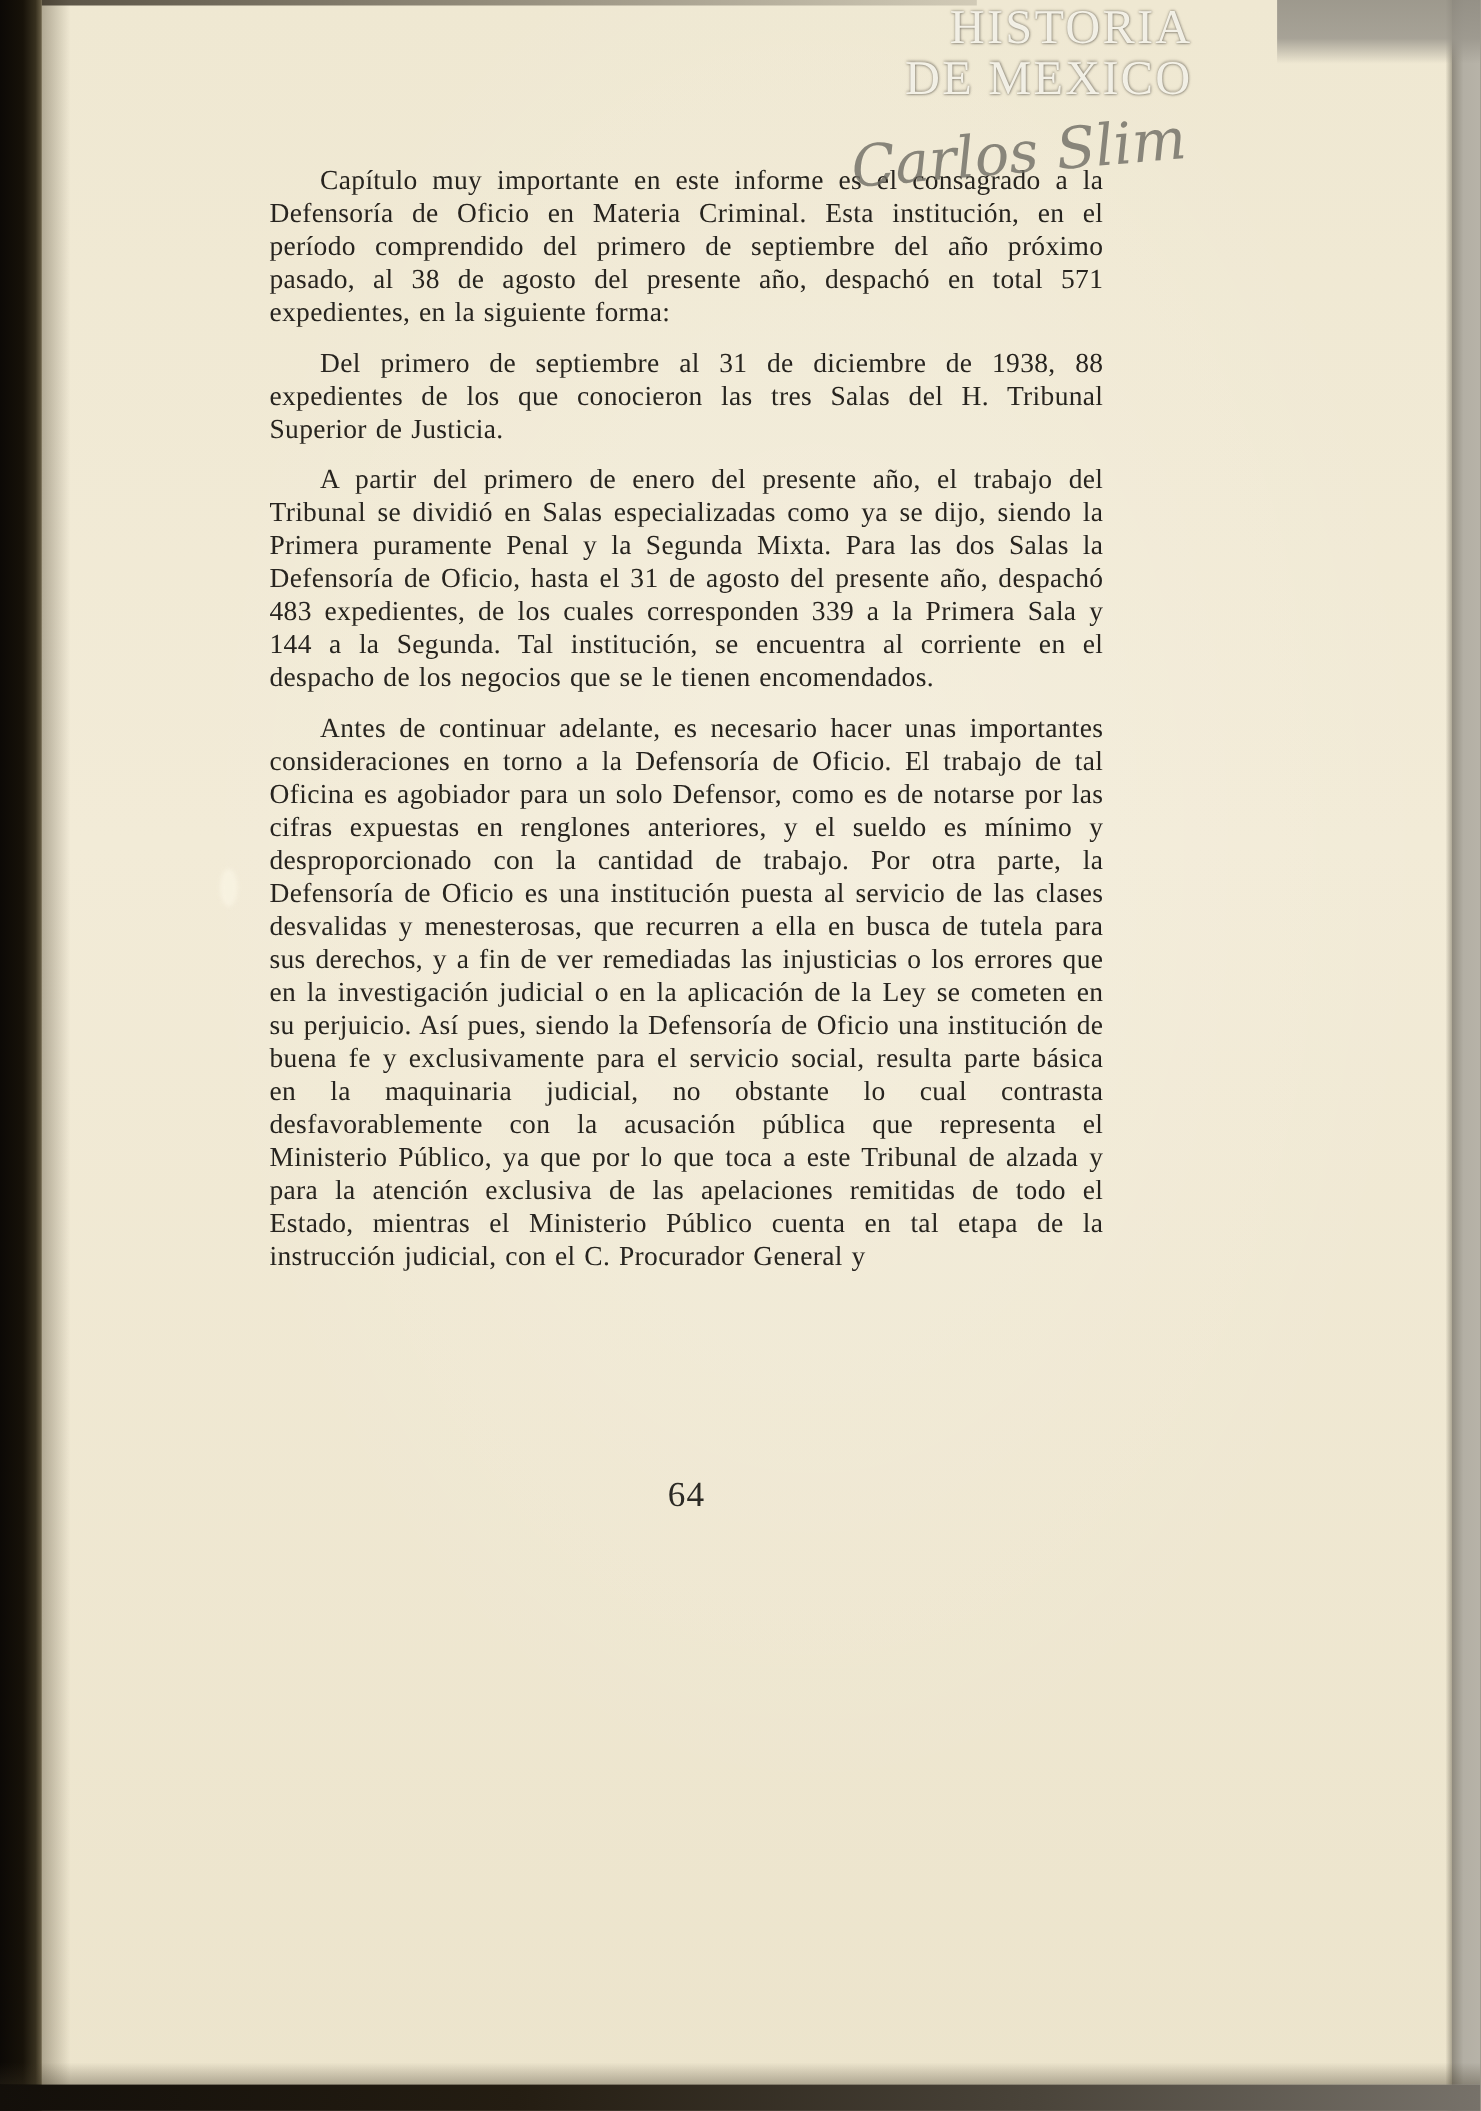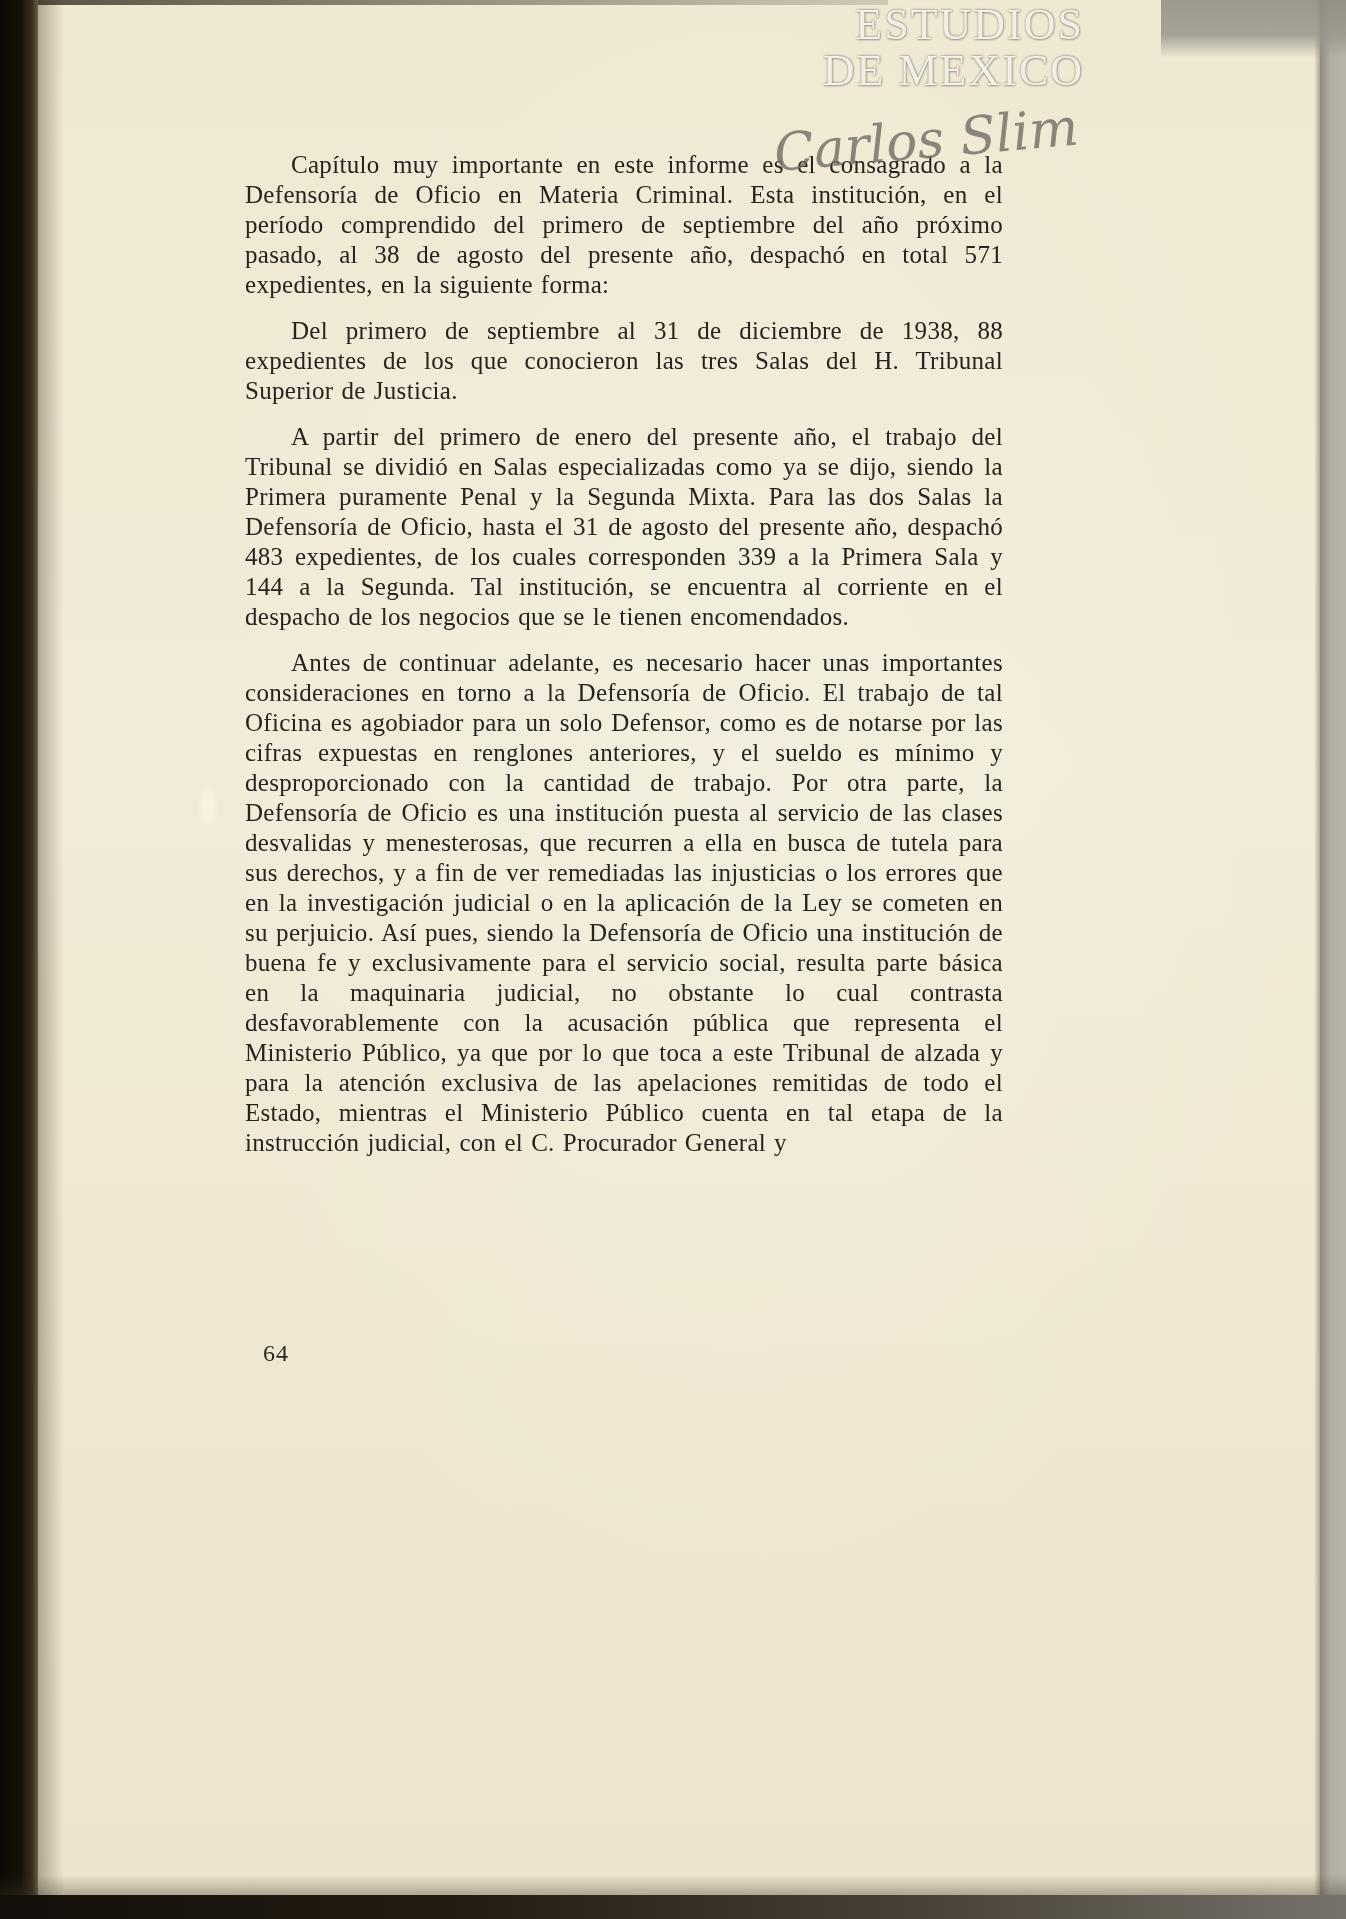--- a/index.html
+++ b/index.html
@@ -106,7 +106,7 @@
   <div class="blemish"></div>
 
   <div class="watermark">
-    <div class="wm-line">ESTUDIOS</div>
+    <div class="wm-line">HISTORIA</div>
     <div class="wm-line">DE MEXICO</div>
     <div class="wm-signature">Carlos Slim</div>
   </div>

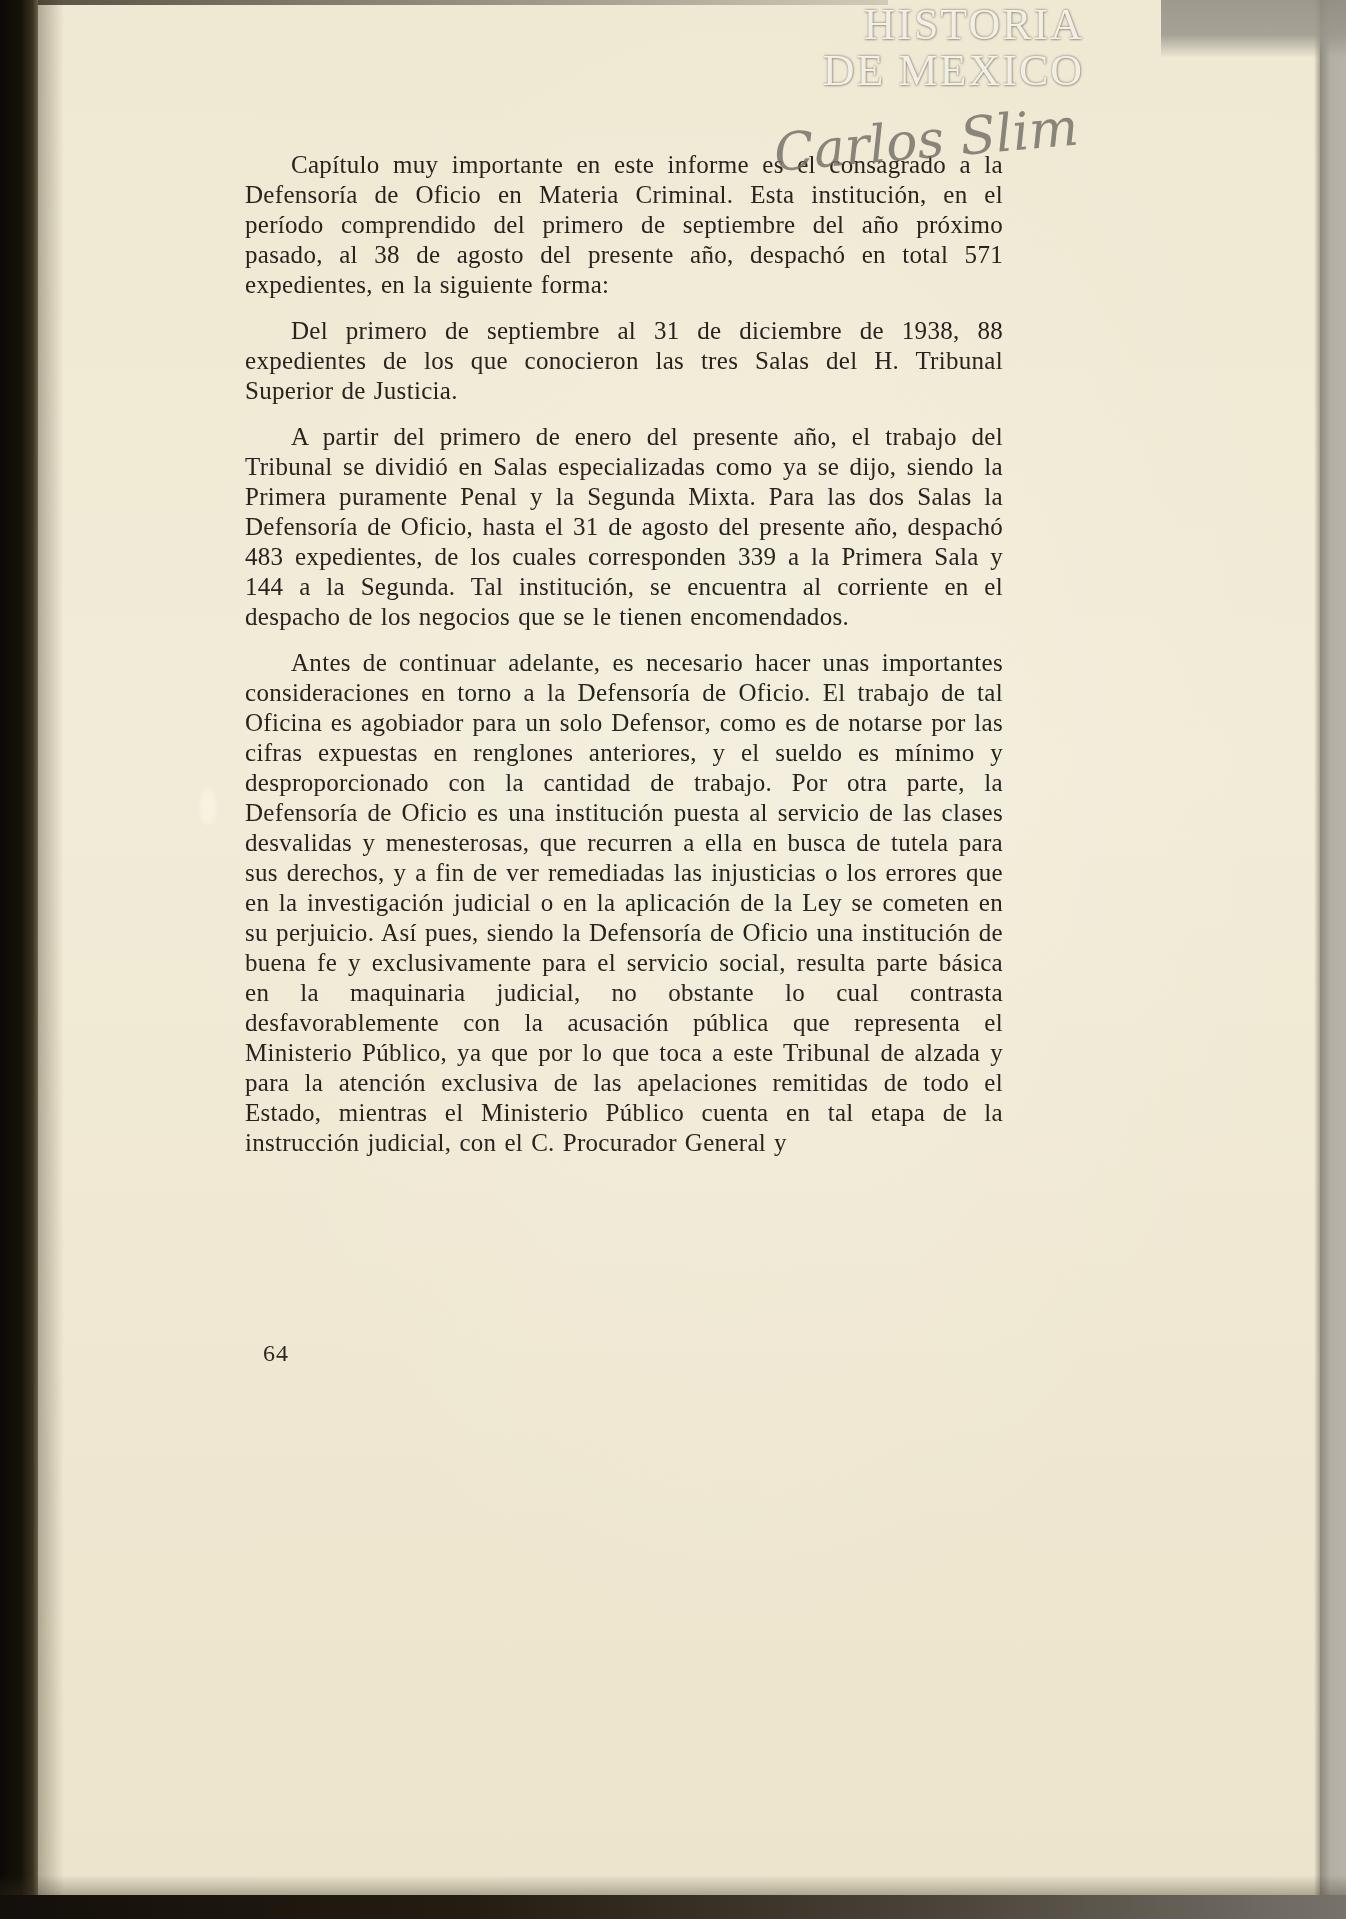--- a/index.html
+++ b/index.html
@@ -85,8 +85,8 @@
   .text-block p { margin: 0 0 16px 0; text-indent: 46px; }
   .text-block p.no-indent { text-indent: 0; }
   .page-number {
-    position: absolute; left: 263px; top: 1340px; width: 758px;
-    font-size: 24px; color: #2c2a25;
+    position: absolute; left: 245px; top: 1340px; width: 758px;
+    text-align: center; font-size: 32px; color: #2c2a25;
     letter-spacing: 1px; z-index: 2;
   }
 </style>

